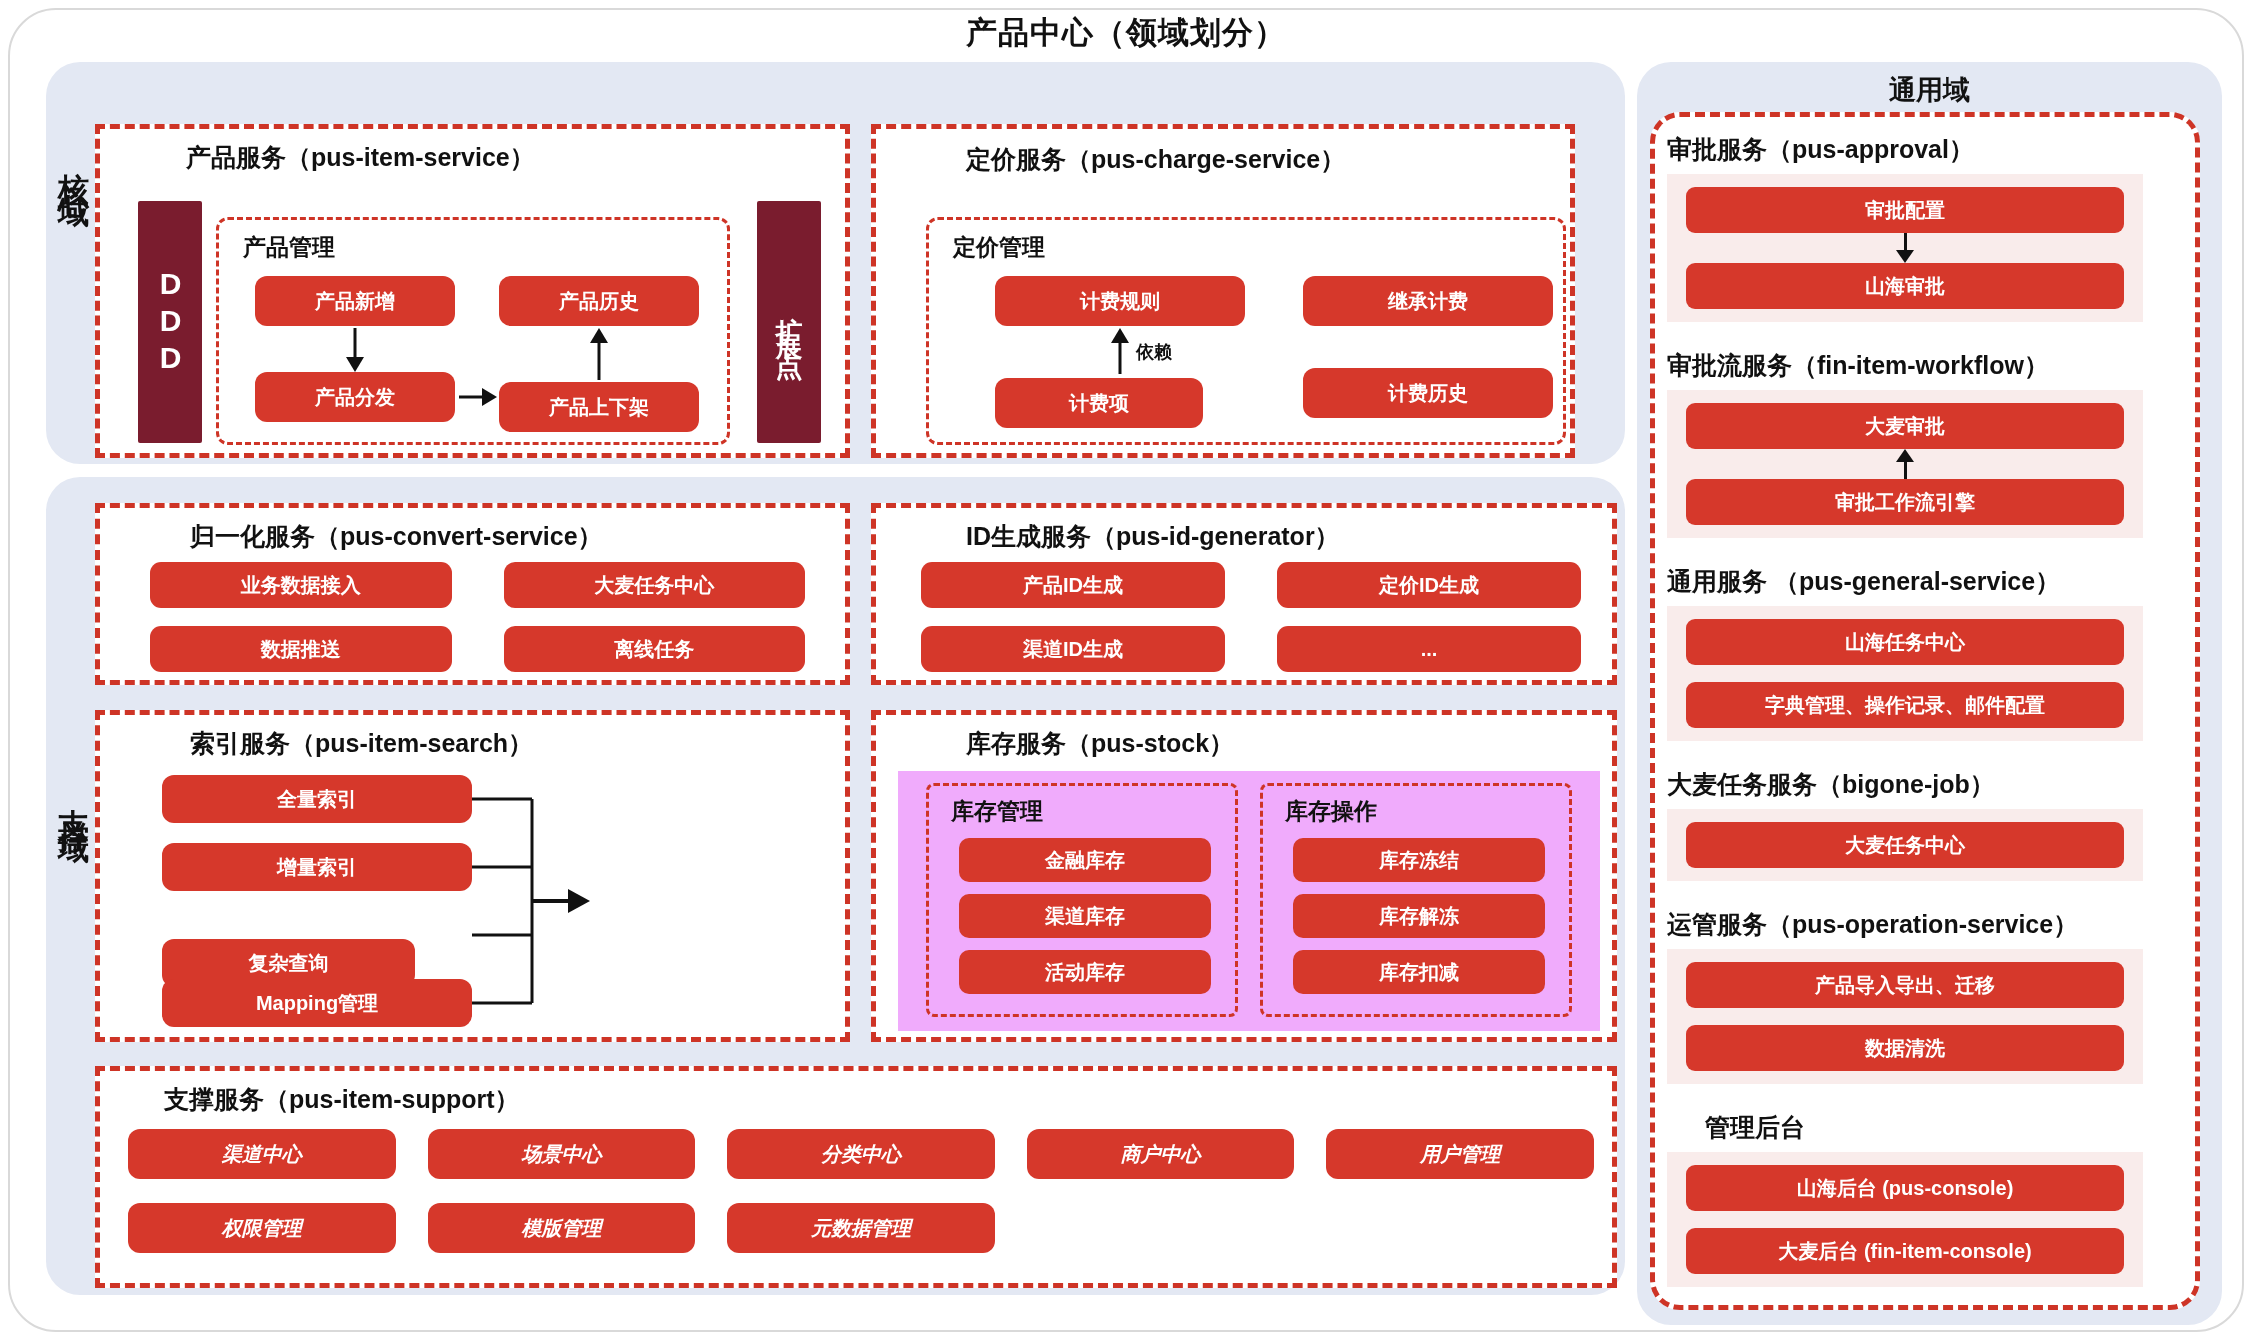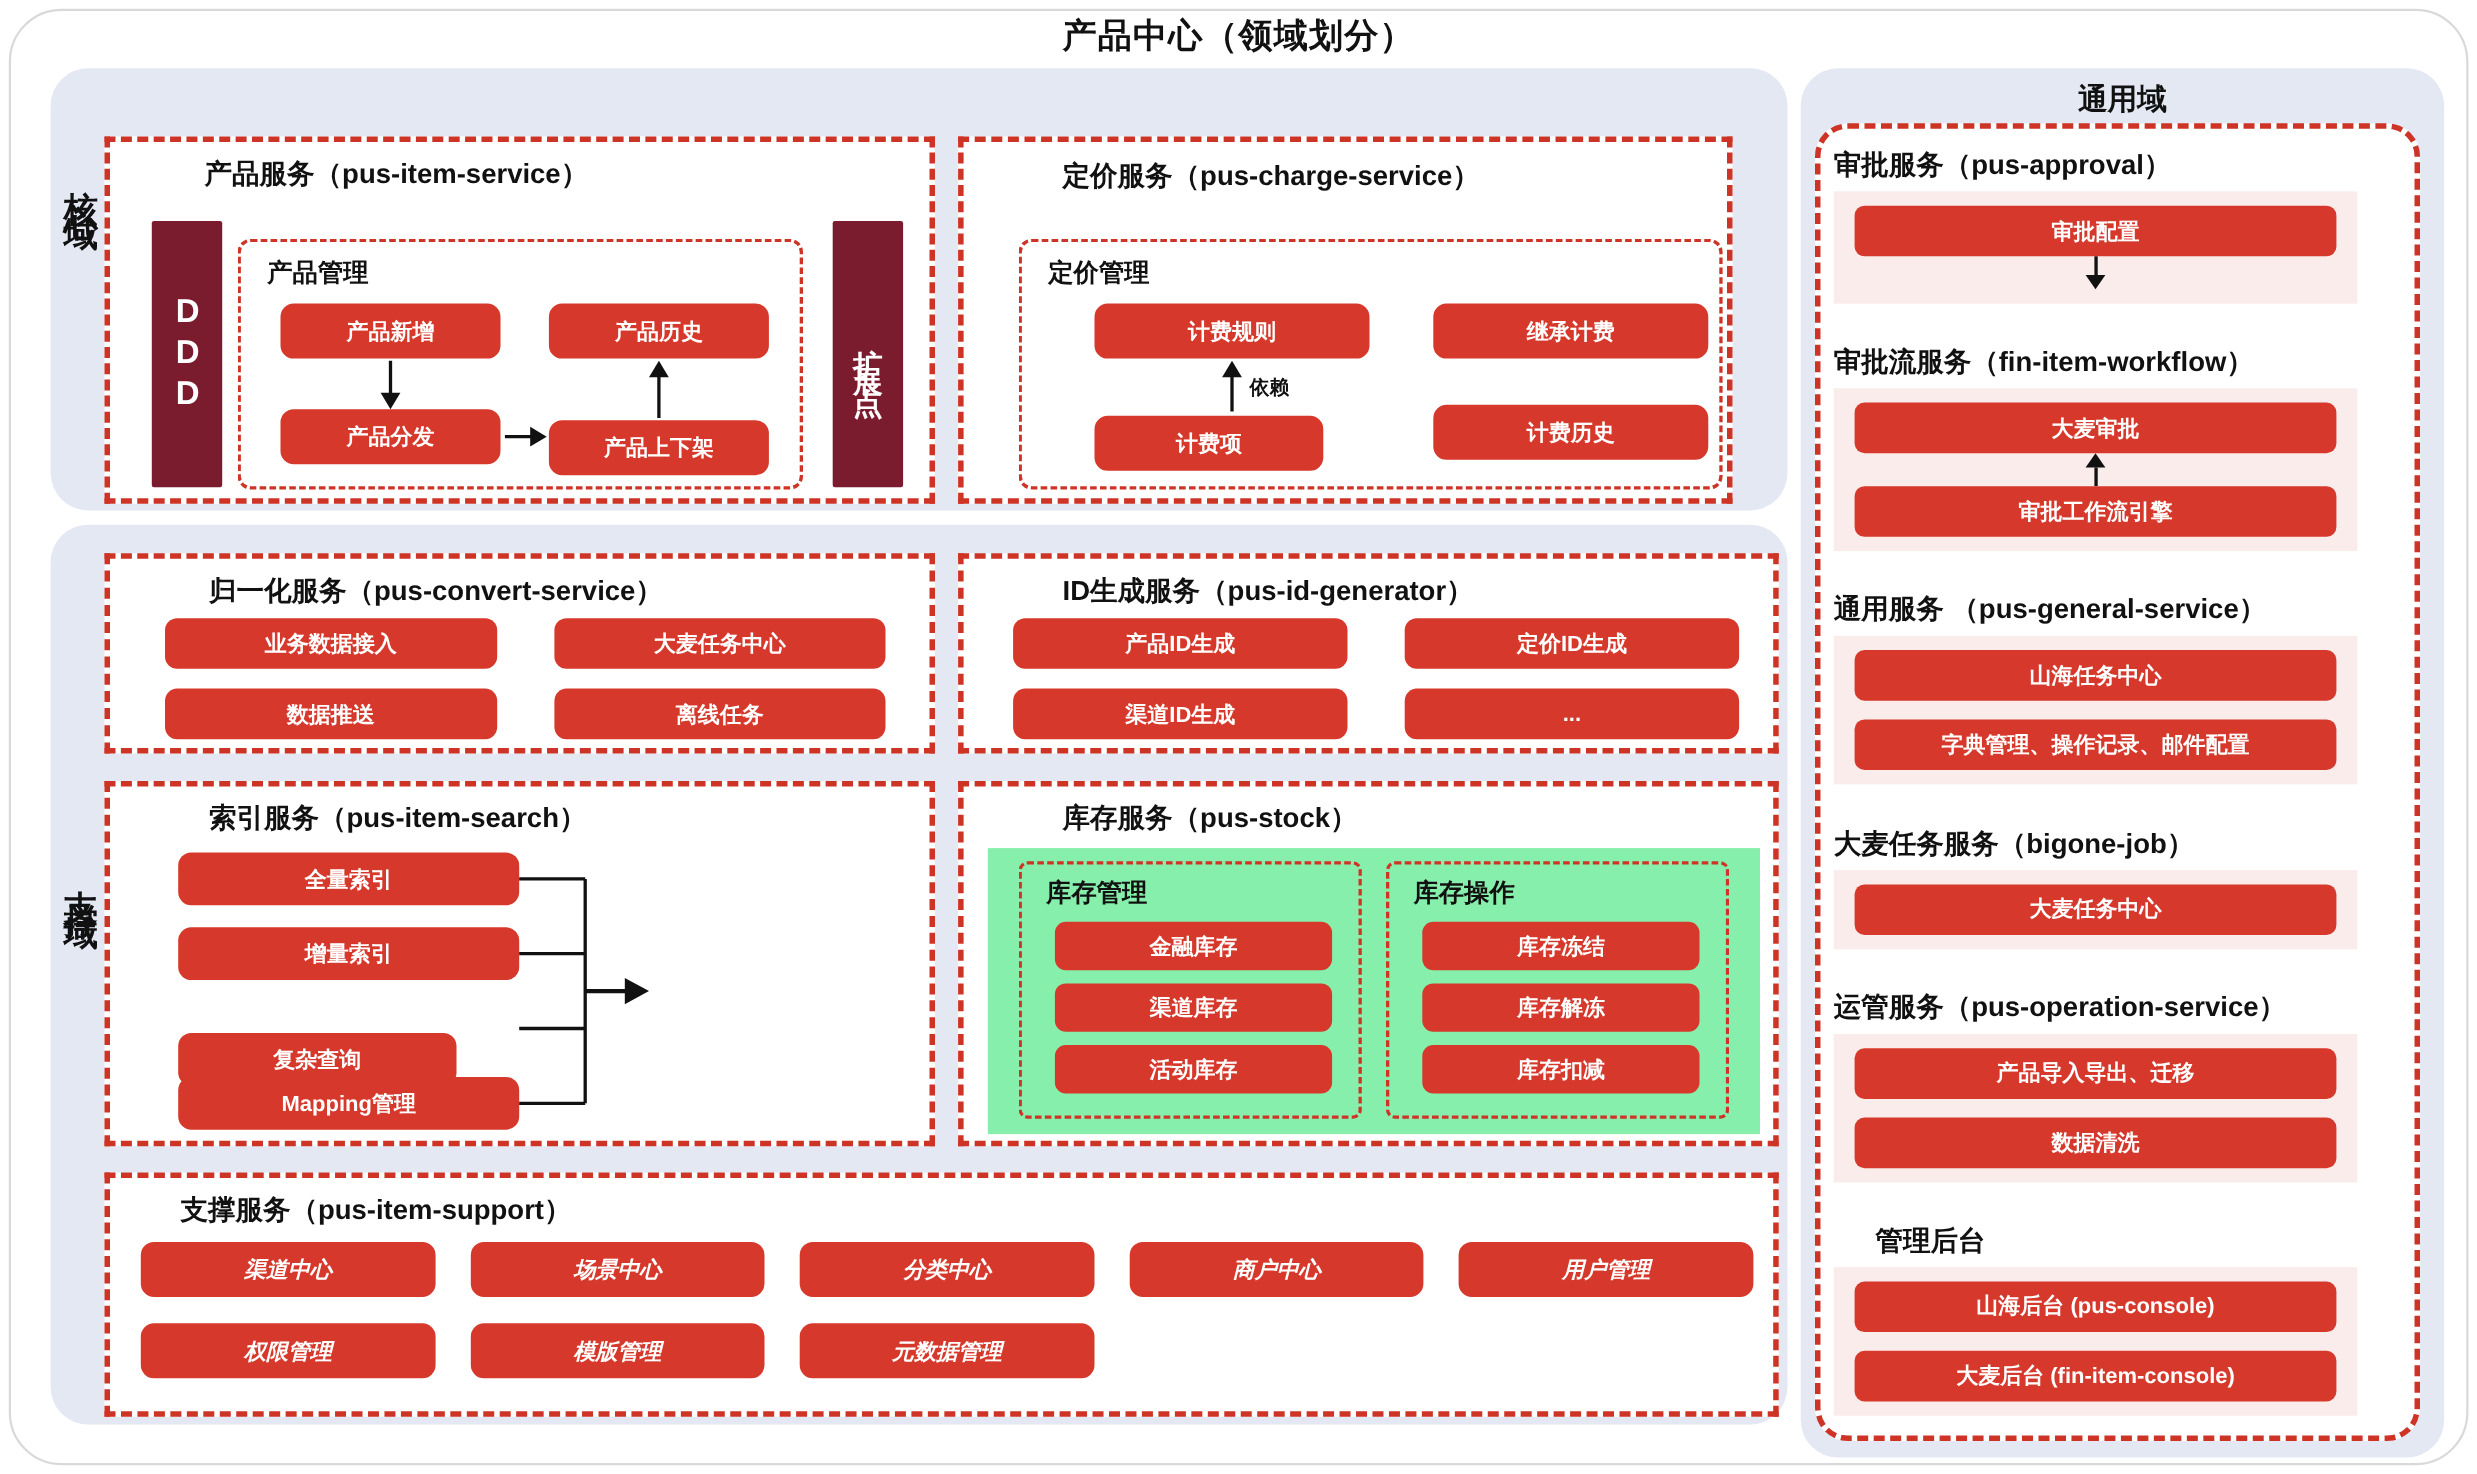--- a/index.html
+++ b/index.html
@@ -185,6 +185,7 @@
             <i class="shaft"></i>
             <i class="head"></i>
           </div>
+        <div class="gbtn" style="margin-top:0;">山海审批</div>
       </div>
     </div>
 

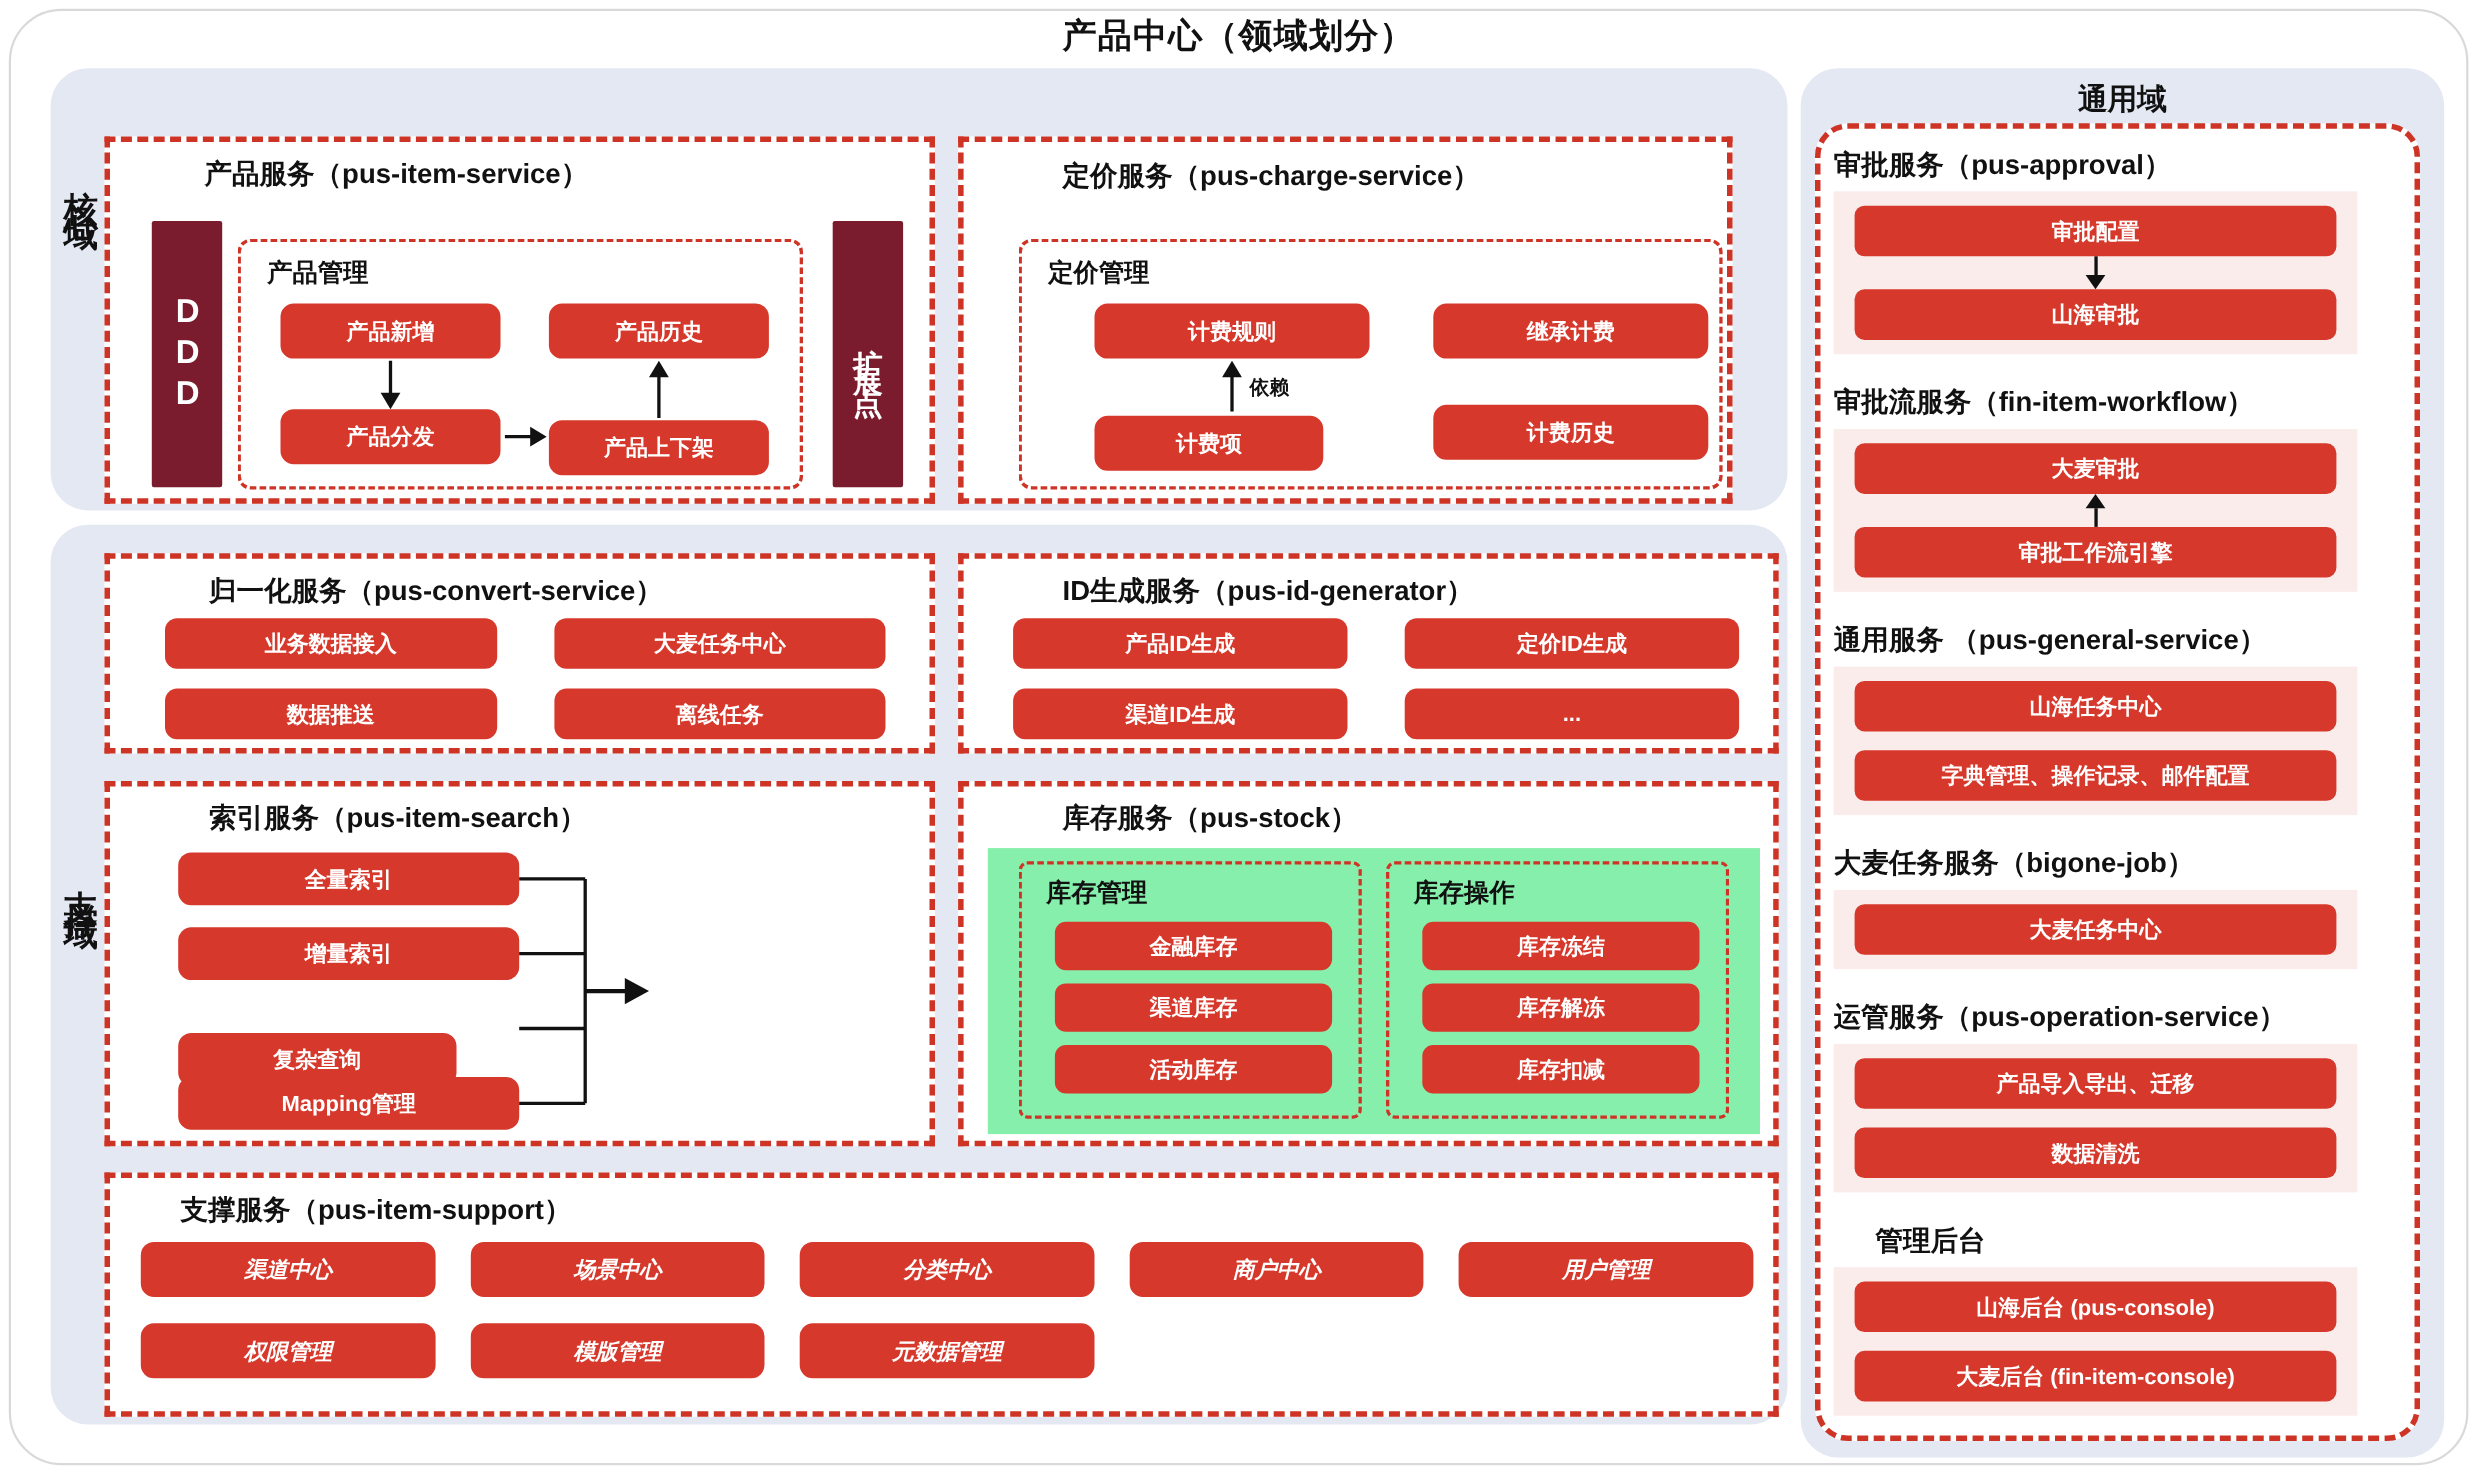--- a/index.html
+++ b/index.html
@@ -32,7 +32,7 @@
   .grid2 { position:absolute; display:grid; grid-template-columns:1fr 1fr; gap:18px 52px; }
   .grid4 { position:absolute; display:grid; grid-template-columns:repeat(5,1fr); gap:24px 32px;font-style:italic; }
   .grid4 .cbtn { height:50px; border-radius:12px; }
-  .pinkpanel { position:absolute; background:#86efac; }
+  .pinkpanel { position:absolute; background:#f0abfc; }
   .subdash { position:absolute; border:3px dashed #CE3426; border-radius:8px; }
   .subdash .inner-head { left:22px; top:10px; }
   .stack-btn { position:absolute; left:30px; width:252px; height:44px; border-radius:10px; }

